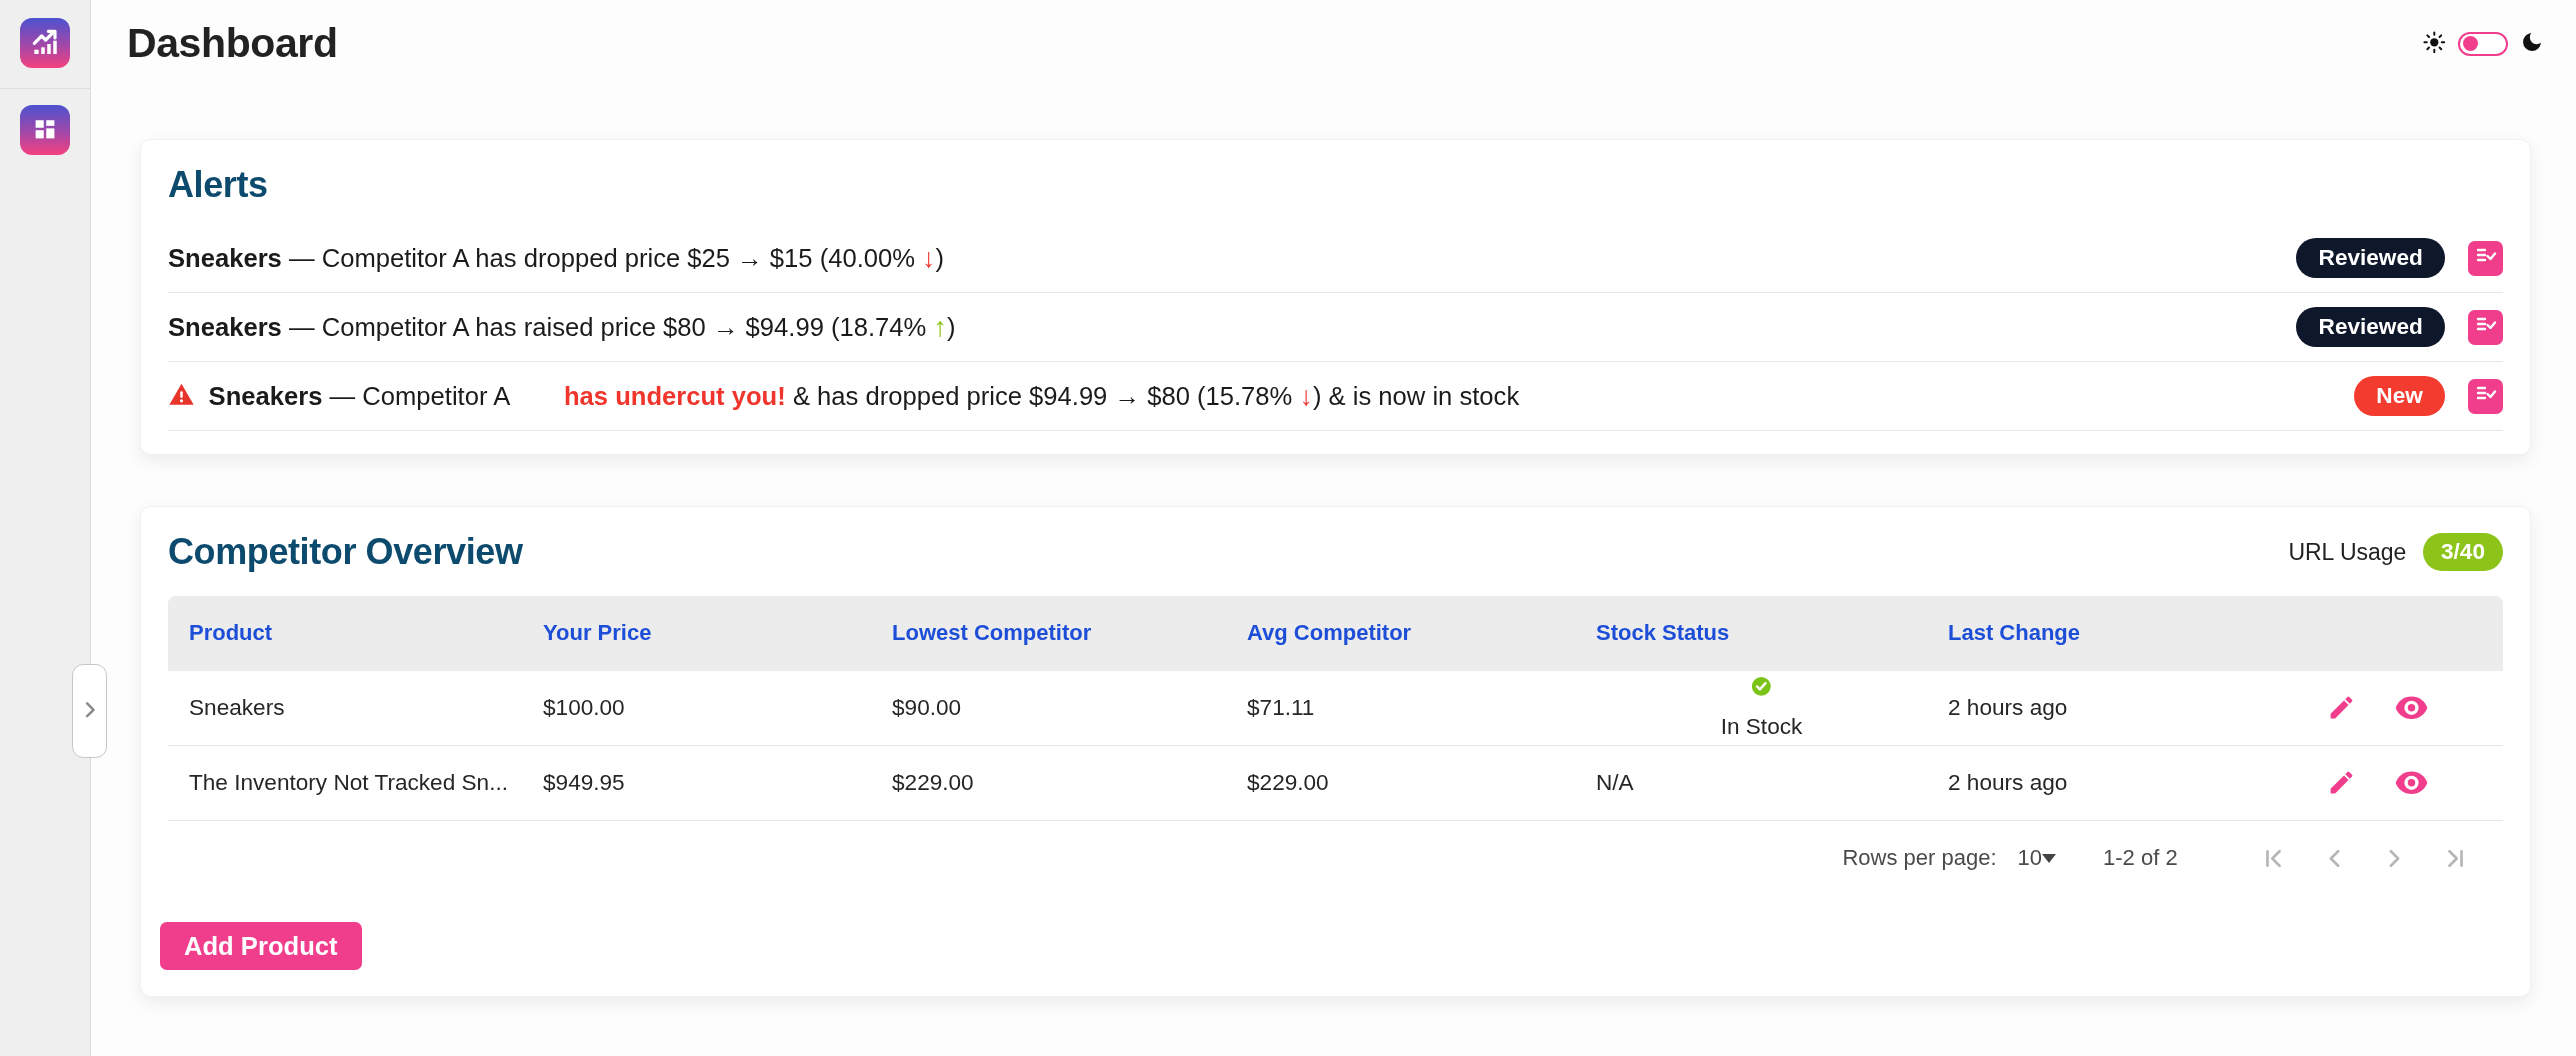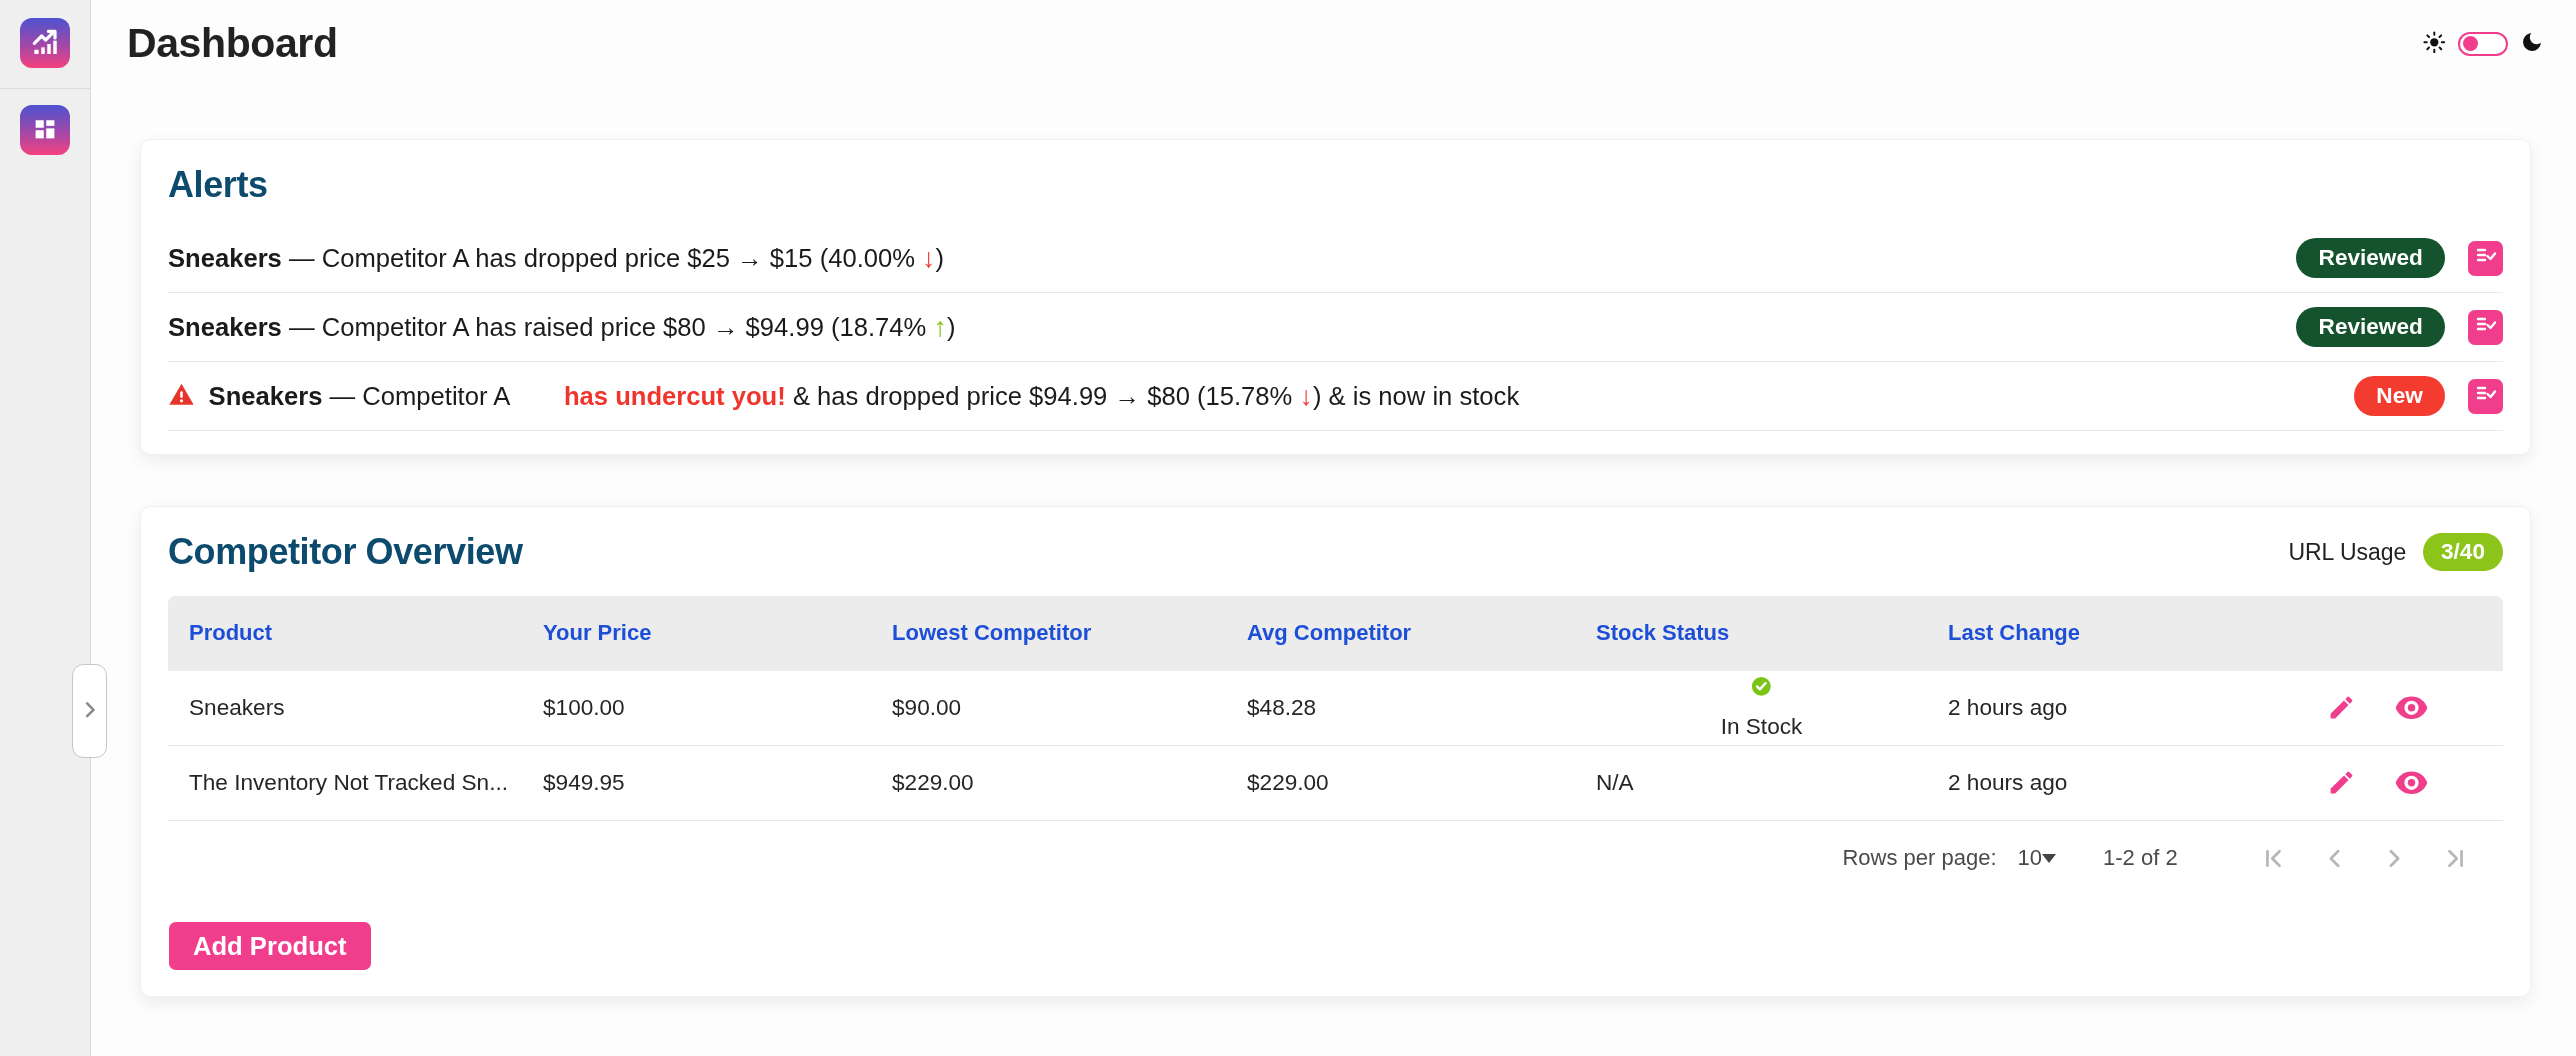--- a/index.html
+++ b/index.html
@@ -35,7 +35,7 @@
   .undercut { color:#f0352c; font-weight:700;margin-left:48px; }
   .warn-ic { margin-right:13.6px; display:inline-flex; vertical-align:-3px; }
   .badge { border-radius:752px; padding:6.8px 22.6px; font-size:22.6px; font-weight:700; color:#fff; margin-right:22.6px; }
-  .badge-green { background:#14532d; }
+  .badge-green { background:#0f172a; }
   .badge-red { background:#f43b30; }
   .ic-btn { width:35px; height:35px; border-radius:6.8px; background:#f13e8c; display:flex; align-items:center; justify-content:center; cursor:pointer; flex:none; }
 

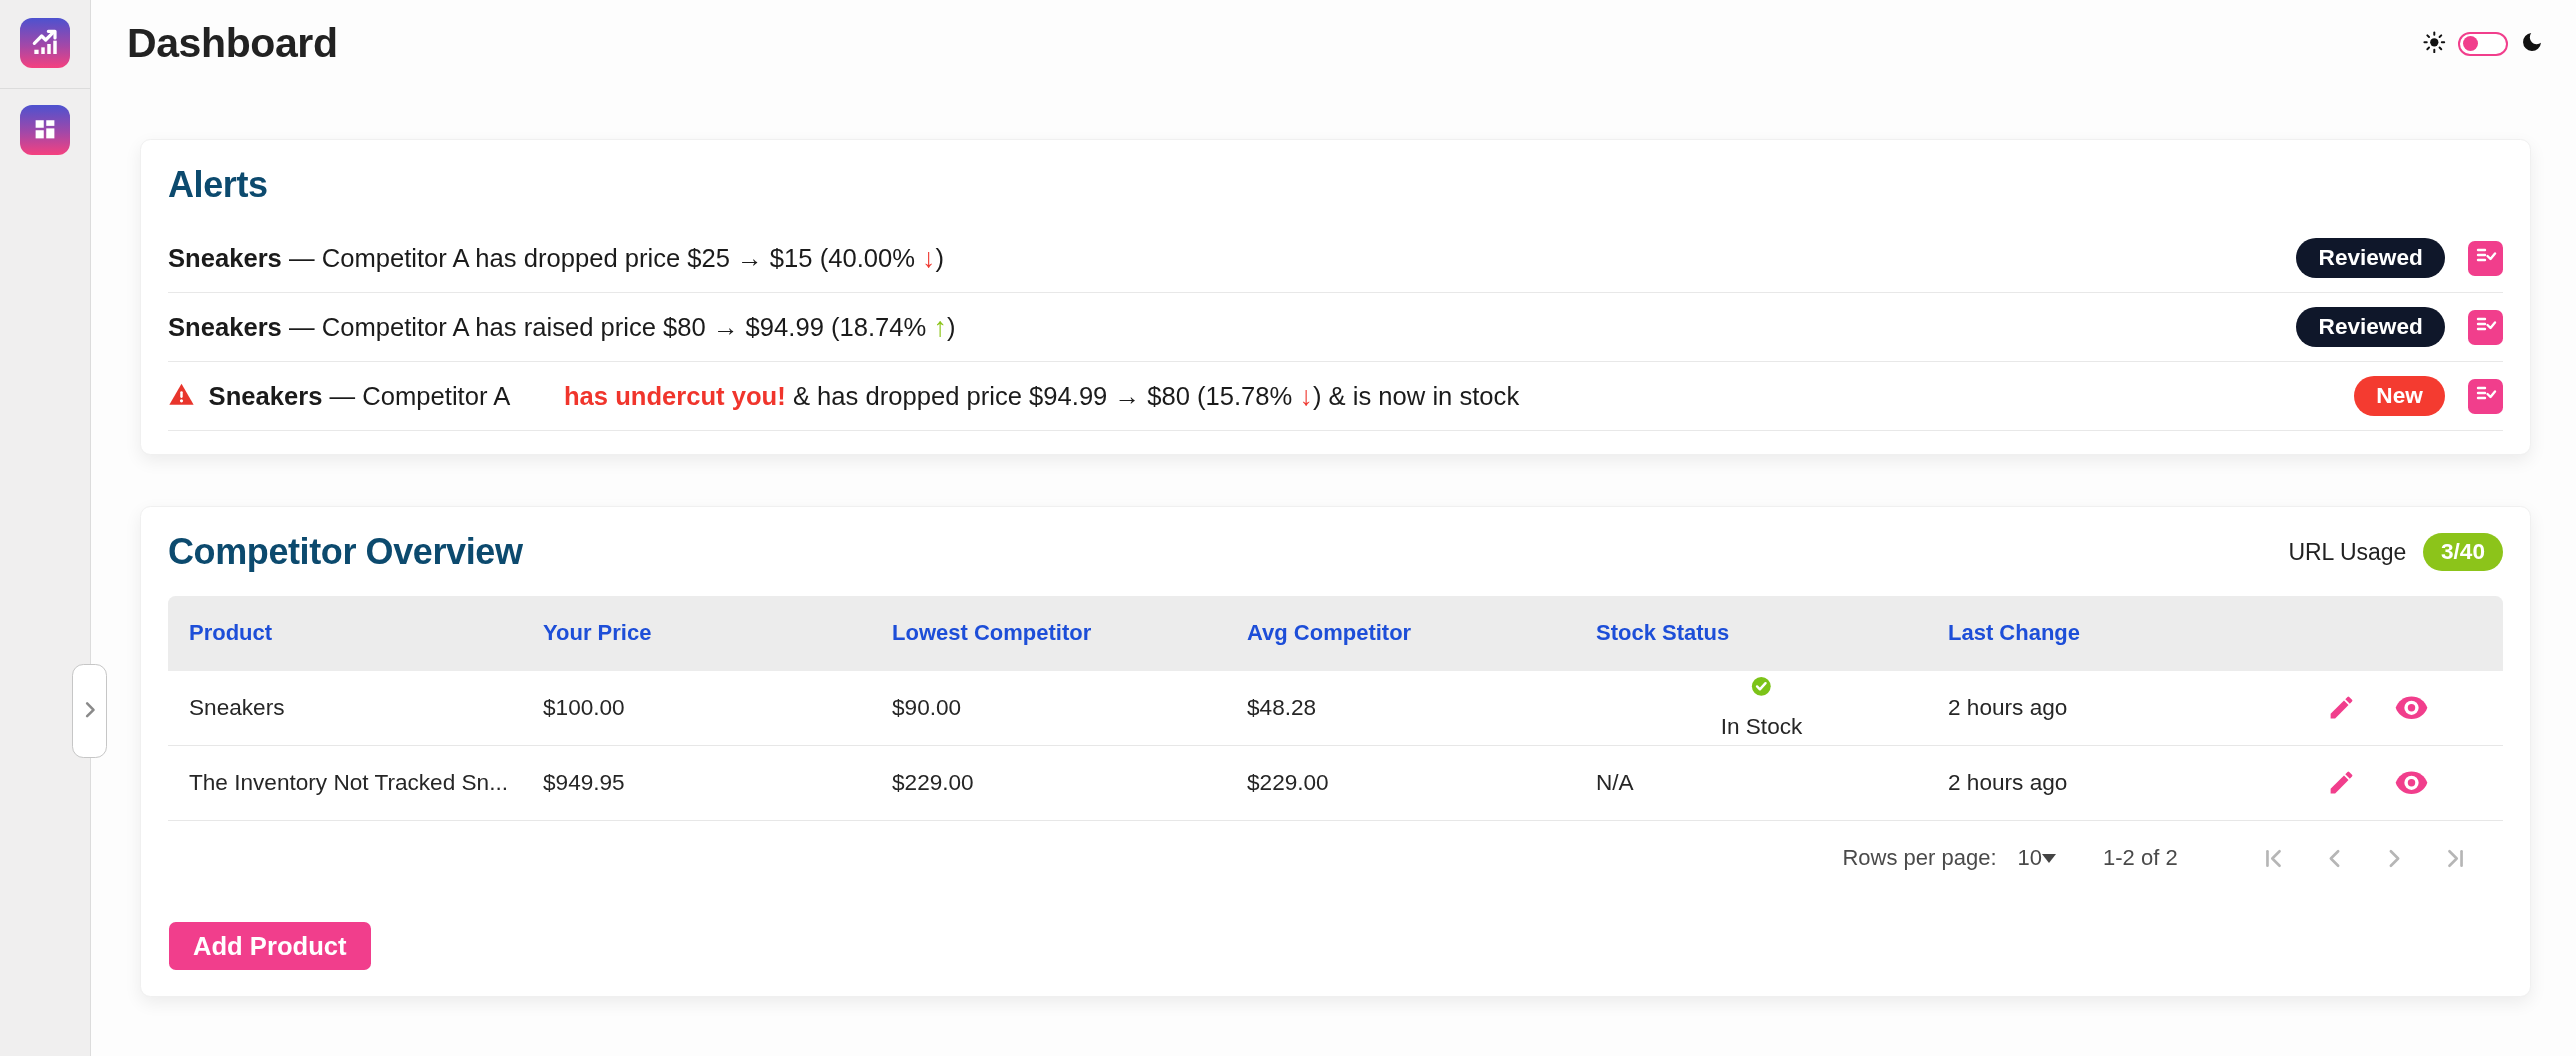--- a/index.html
+++ b/index.html
@@ -233,7 +233,7 @@
       <div>Sneakers</div>
       <div>$100.00</div>
       <div>$90.00</div>
-      <div>$48.28</div>
+      <div>$71.11</div>
       <div class="stock-cell">
         <span>
           <svg width="22.6" height="22.6" viewBox="0 0 24 24">

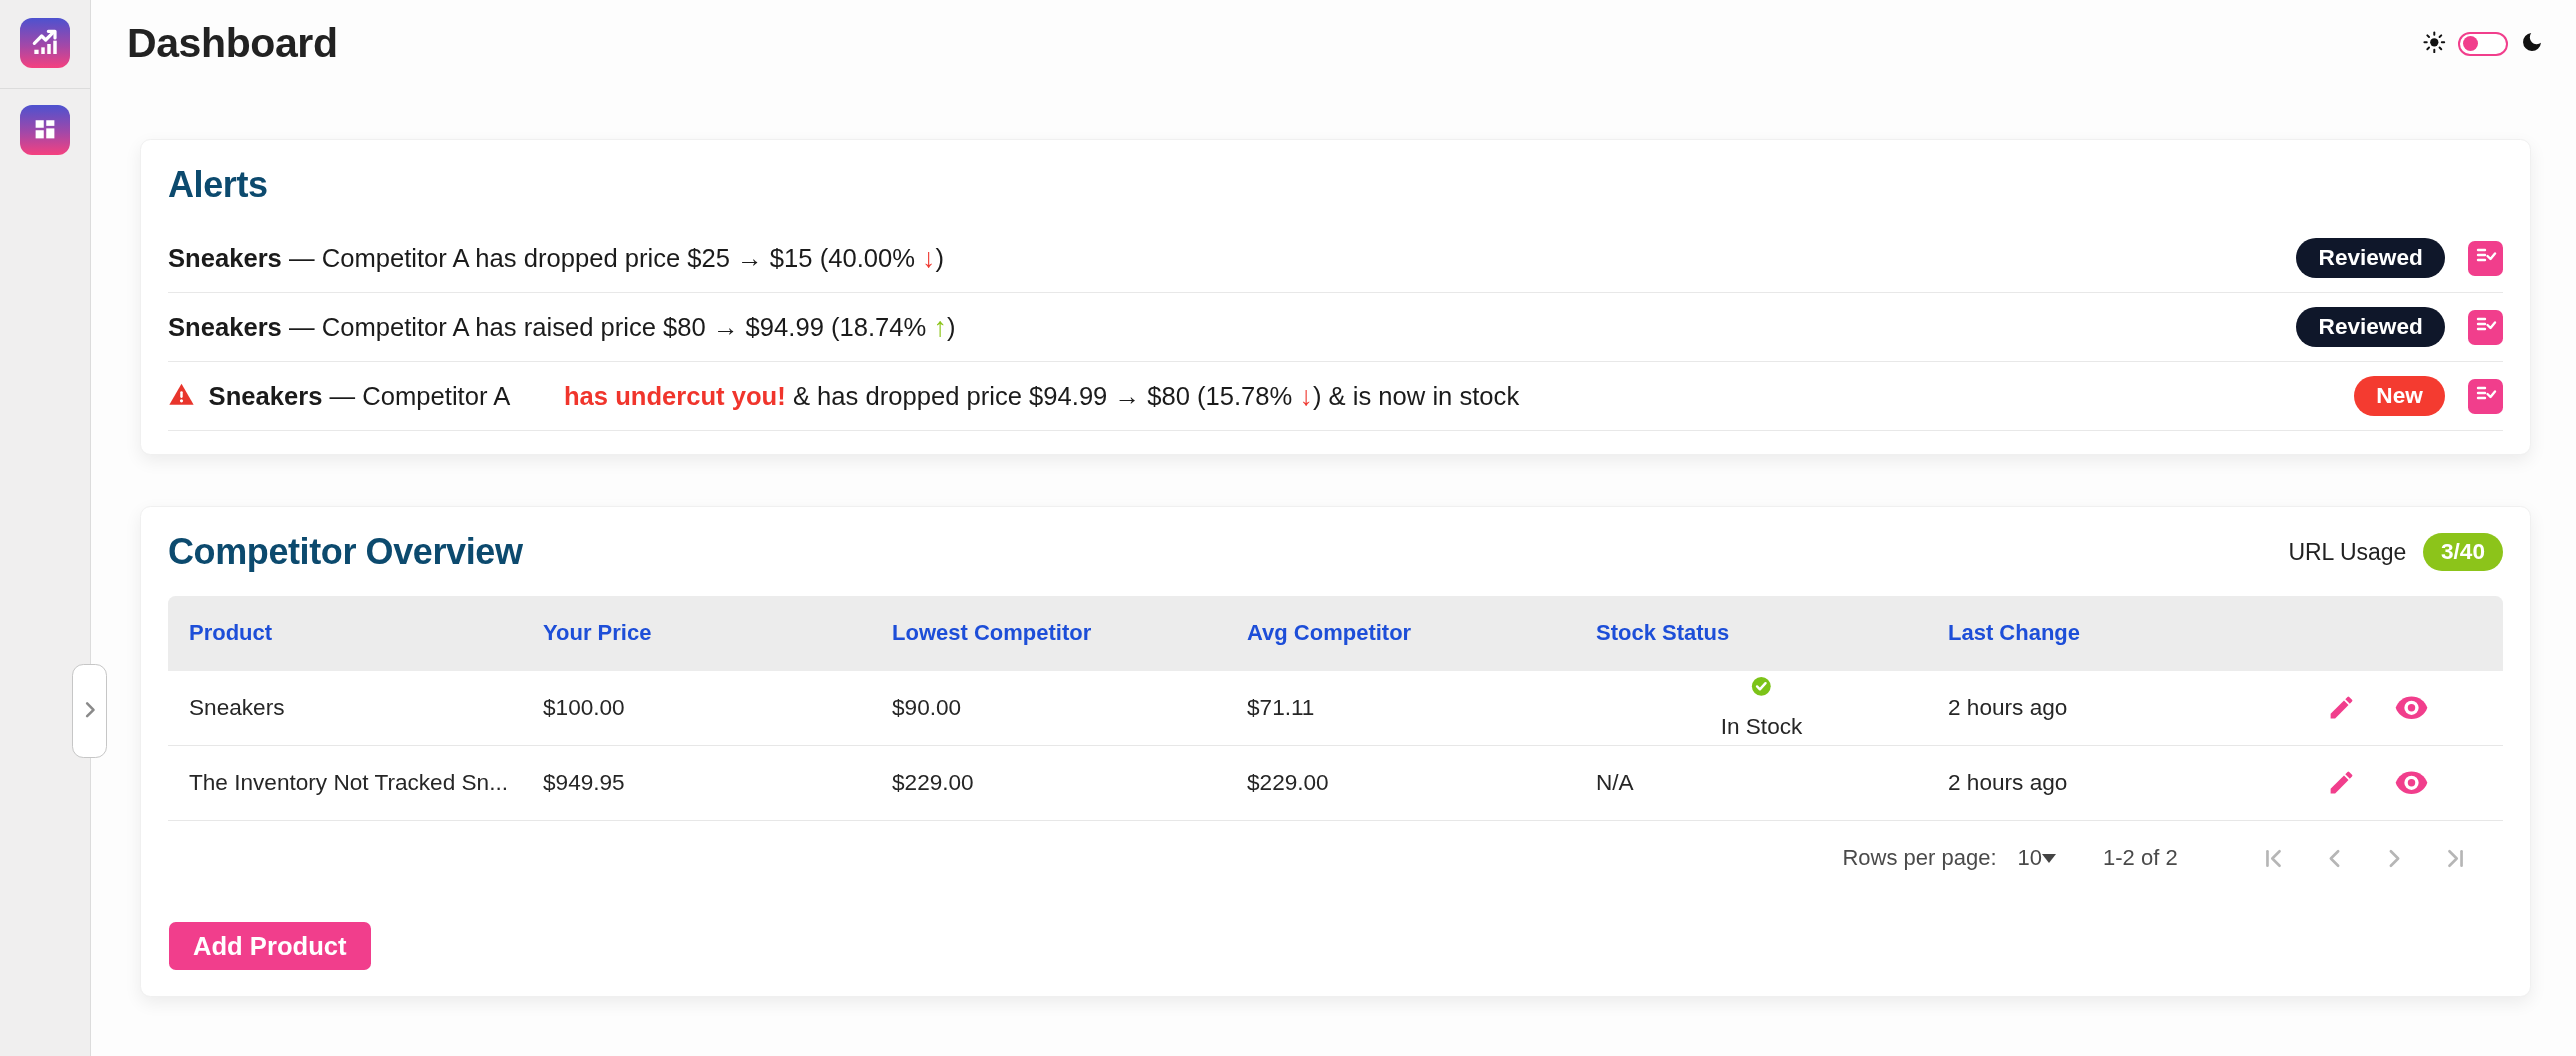--- a/index.html
+++ b/index.html
@@ -60,7 +60,7 @@
   .range { margin-right:53px; }
   .nav-btn { width:35px; height:35px; display:flex; align-items:center; justify-content:center; margin-left:25.6px; cursor:pointer; }
 
-  .add-btn { position:absolute; left:28px; bottom:25.6px; background:#f13e8c; color:#fff; border:none; border-radius:6.8px; font-size:25.6px; font-weight:700; padding:9.8px 24px; font-family:"Liberation Sans", sans-serif; cursor:pointer; }
+  .add-btn { position:absolute; left:19px; bottom:25.6px; background:#f13e8c; color:#fff; border:none; border-radius:6.8px; font-size:25.6px; font-weight:700; padding:9.8px 24px; font-family:"Liberation Sans", sans-serif; cursor:pointer; }
 </style>
 </head>
 <body>

